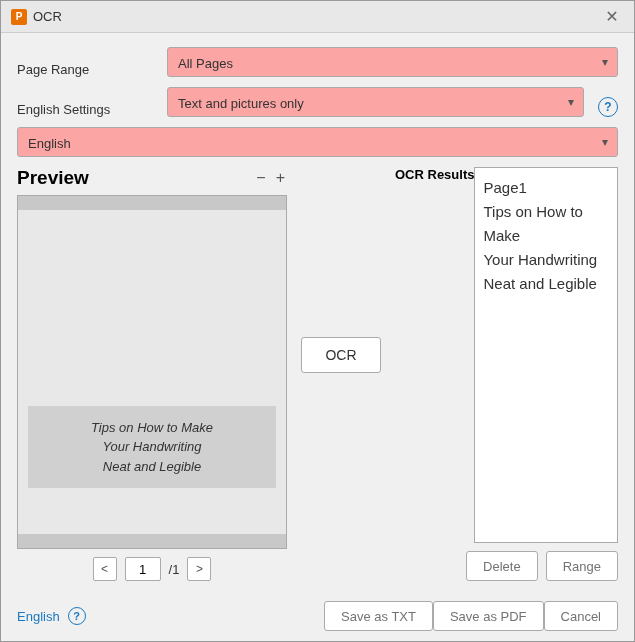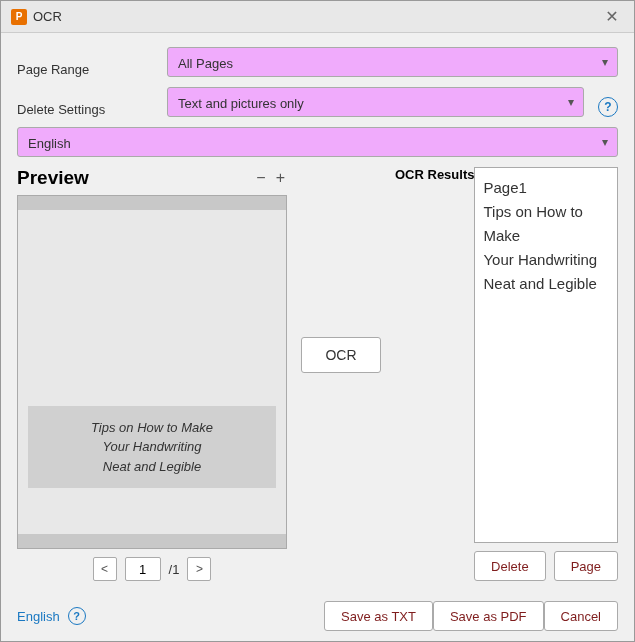--- a/index.html
+++ b/index.html
@@ -91,7 +91,7 @@
       padding: 8px 30px 5px 10px;
       border: 1px solid #aaa;
       border-radius: 3px;
-      background: #f0abfc;
+      background: #fca5a5;
       font-size: 13px;
       appearance: none;
       cursor: pointer;

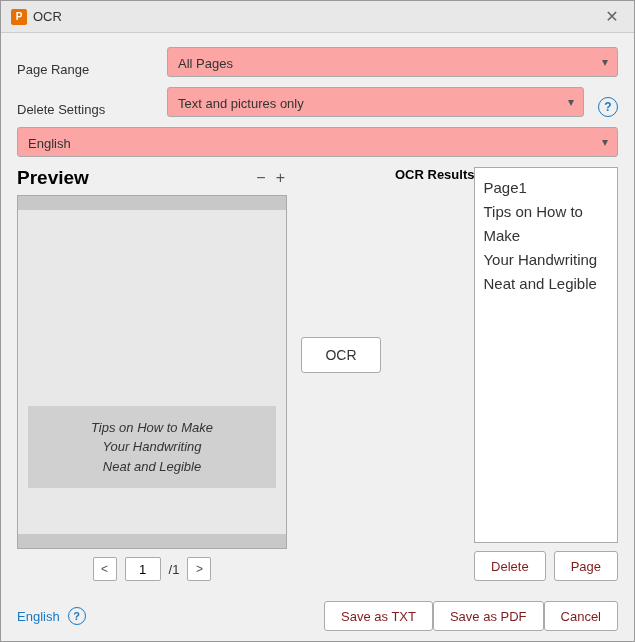--- a/index.html
+++ b/index.html
@@ -319,7 +319,7 @@
     </div>
 
     <div class="form-row">
-      <span class="form-label">Delete Settings</span>
+      <span class="form-label">English Settings</span>
       <div class="form-select-wrapper">
         <select class="form-select">
           <option>Text and pictures only</option>

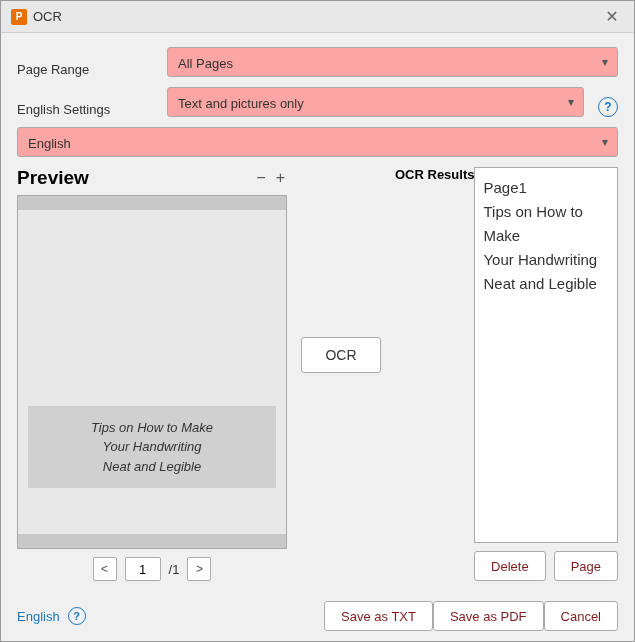--- a/index.html
+++ b/index.html
@@ -267,7 +267,7 @@
       background: white;
       font-size: 13px;
       cursor: pointer;
-      color: #7f1d1d;
+      color: #737373;
       height: 30px;
     }
     .footer {

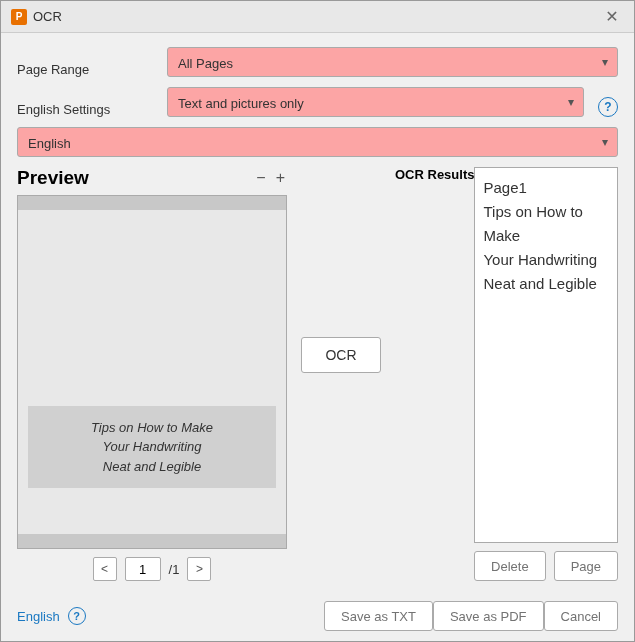--- a/index.html
+++ b/index.html
@@ -388,7 +388,7 @@
 
         <div class="bottom-buttons-row" style="margin-top:8px;">
           <button class="bottom-btn">Delete</button>
-          <button class="bottom-btn">Page</button>
+          <button class="bottom-btn">Range</button>
         </div>
       </div>
     </div>

